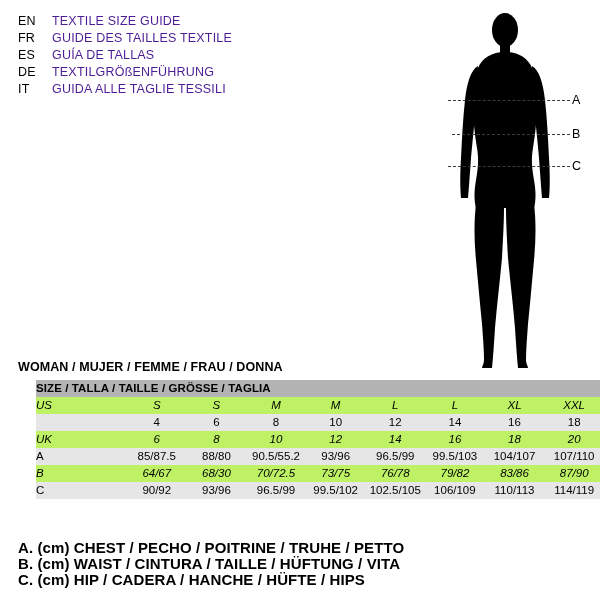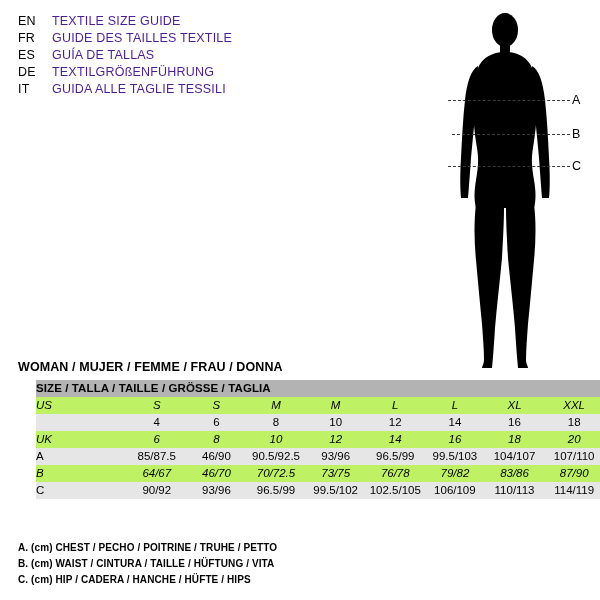--- a/index.html
+++ b/index.html
@@ -261,7 +261,7 @@
       <tr class="row-shade">
         <td class="label-cell">A</td>
         <td class="val-cell">85/87.5</td>
-        <td class="val-cell">46/90</td>
+        <td class="val-cell">88/80</td>
         <td class="val-cell">90.5/92.5</td>
         <td class="val-cell">93/96</td>
         <td class="val-cell">96.5/99</td>

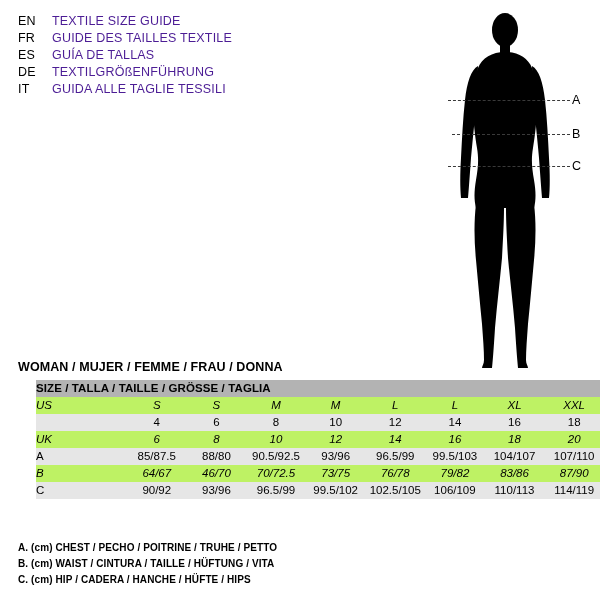--- a/index.html
+++ b/index.html
@@ -262,7 +262,7 @@
         <td class="label-cell">A</td>
         <td class="val-cell">85/87.5</td>
         <td class="val-cell">88/80</td>
-        <td class="val-cell">90.5/92.5</td>
+        <td class="val-cell">90.5/55.2</td>
         <td class="val-cell">93/96</td>
         <td class="val-cell">96.5/99</td>
         <td class="val-cell">99.5/103</td>

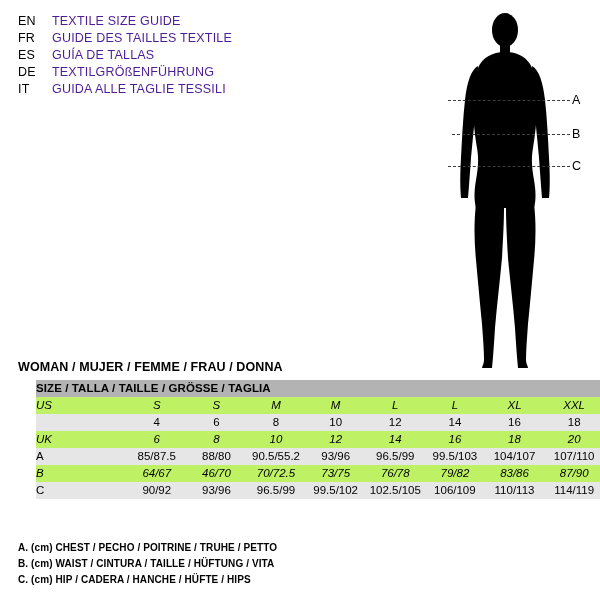--- a/index.html
+++ b/index.html
@@ -272,7 +272,7 @@
       <tr class="row-plain">
         <td class="label-cell">B</td>
         <td class="val-cell">64/67</td>
-        <td class="val-cell">46/70</td>
+        <td class="val-cell">68/30</td>
         <td class="val-cell">70/72.5</td>
         <td class="val-cell">73/75</td>
         <td class="val-cell">76/78</td>

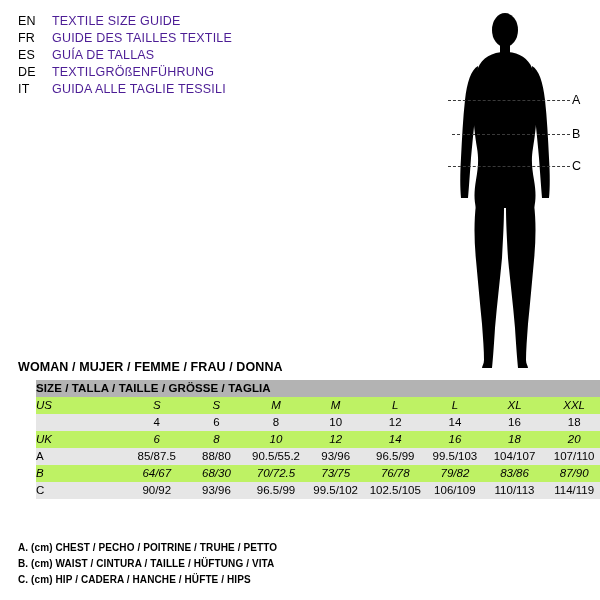--- a/index.html
+++ b/index.html
@@ -124,7 +124,7 @@
     width: 560px;
   }
   .legend-row {
-    font-size: 10px;
+    font-size: 15px;
     font-weight: bold;
     height: 16px;
     line-height: 16px;

